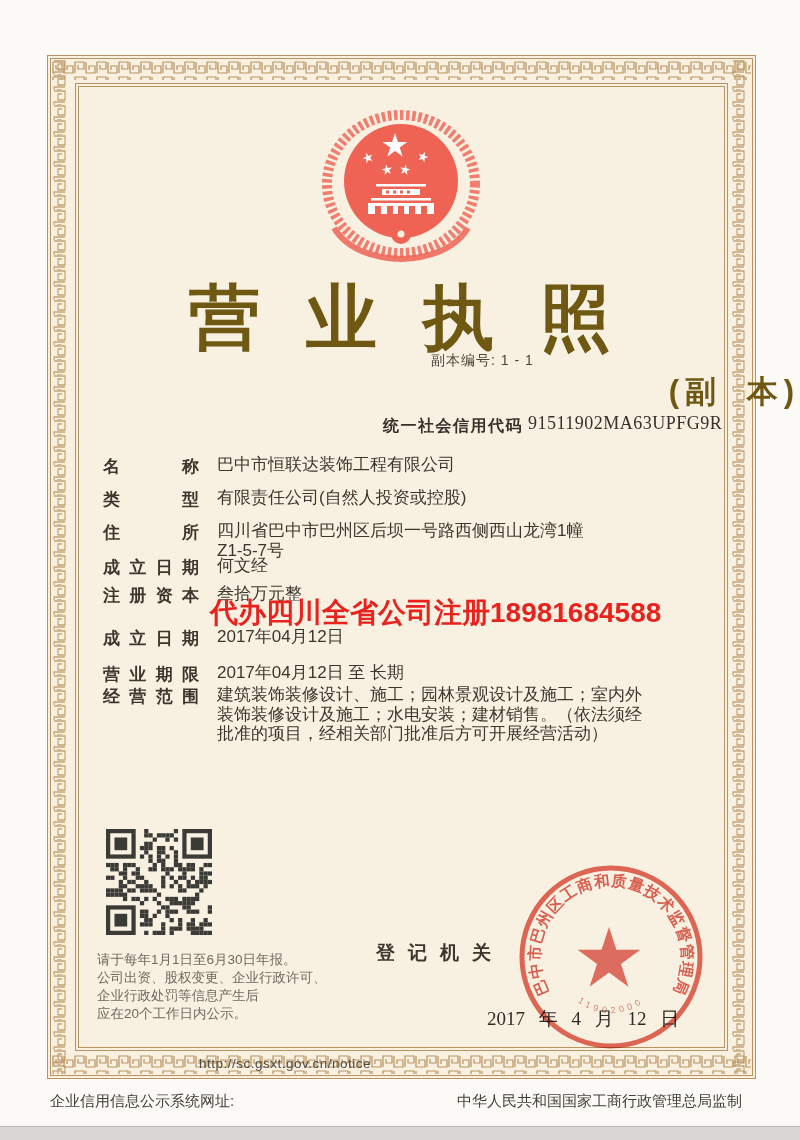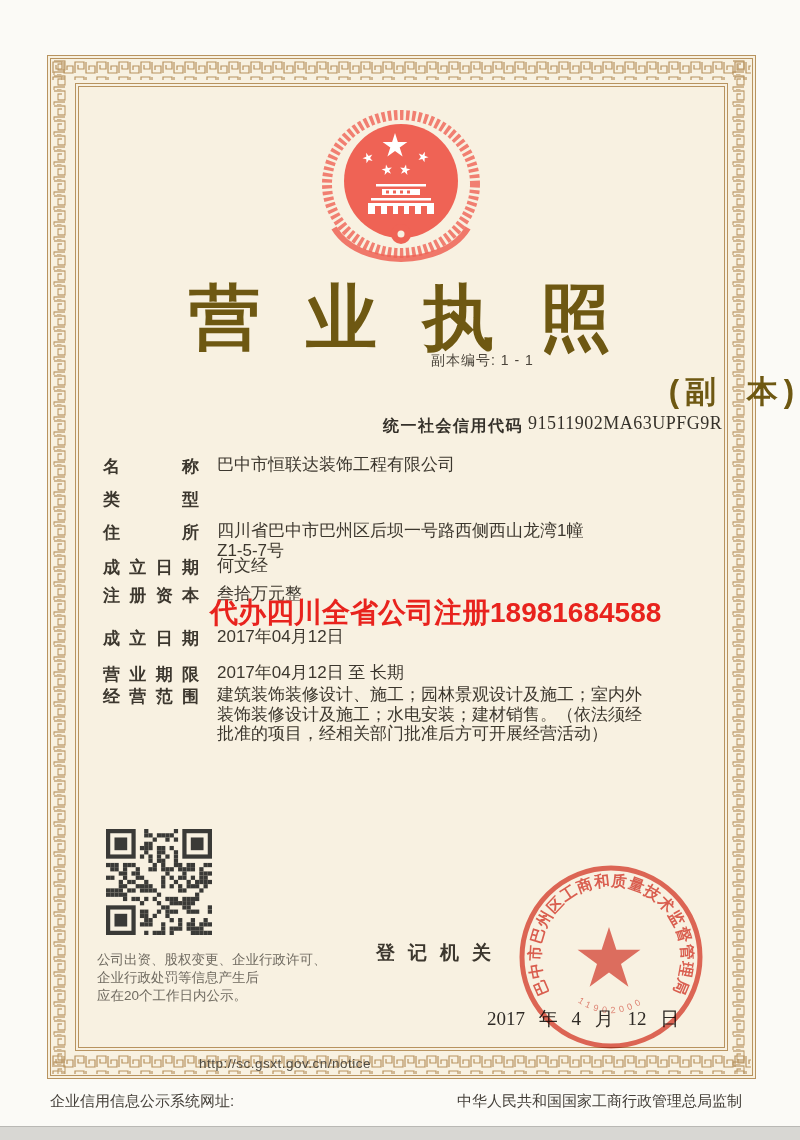--- a/index.html
+++ b/index.html
@@ -121,6 +121,7 @@
 </div>
 <div class="row" style="top:488px">
   <span class="flabel">类型</span>
+  <span class="fvalue">有限责任公司(自然人投资或控股)</span>
 </div>
 <div class="row" style="top:521px">
   <span class="flabel">住所</span>

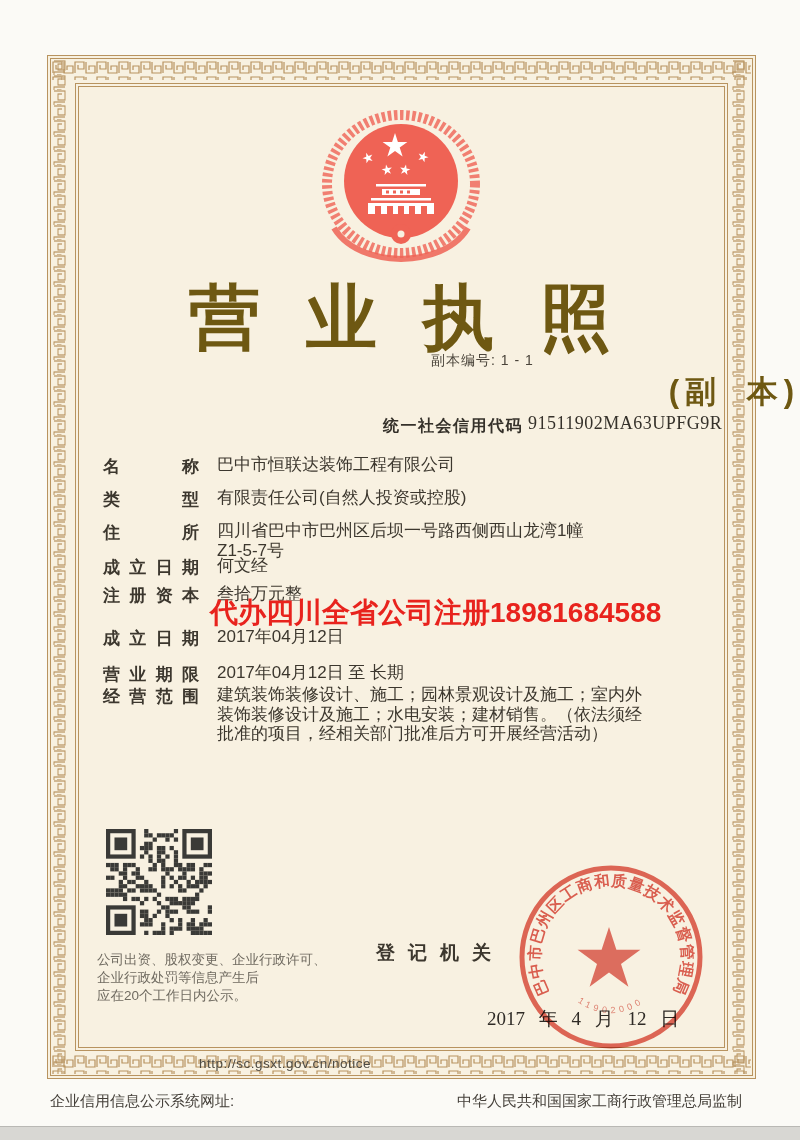--- a/index.html
+++ b/index.html
@@ -361,6 +361,7 @@
   </svg>
 
 <div class="abs note">
+  <div>请于每年1月1日至6月30日年报。</div>
   <div>公司出资、股权变更、企业行政许可、</div>
   <div>企业行政处罚等信息产生后</div>
   <div>应在20个工作日内公示。</div>

